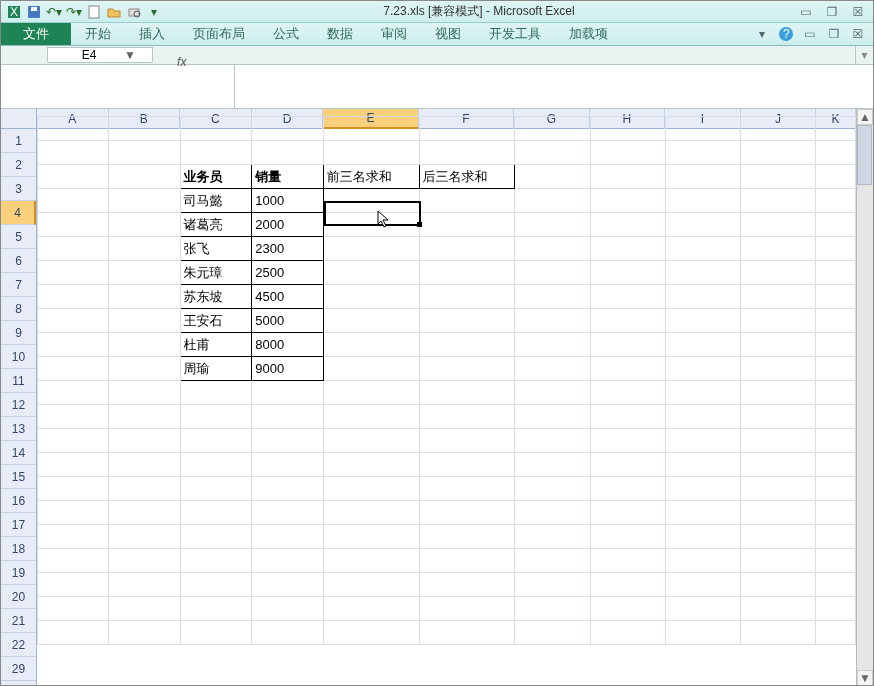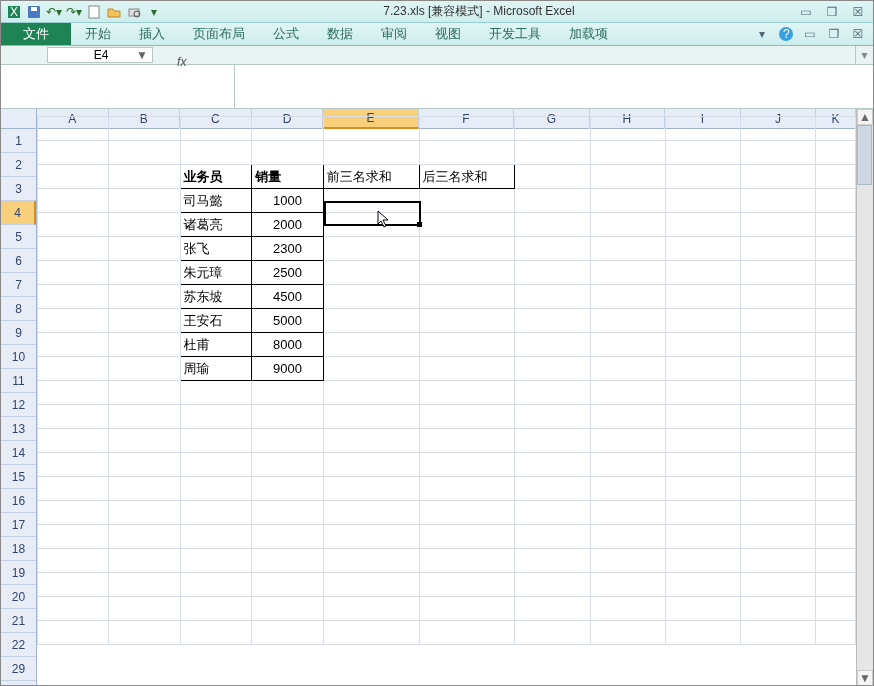--- a/index.html
+++ b/index.html
@@ -23,7 +23,7 @@
 
 
 .fbar { height: 19px; background:#e8f3f2; display:flex; align-items:stretch; border-bottom:1px solid #b5c8c6;}
-.namebox { width:106px; border-right:1px solid #b5c8c6; display:flex; align-items:center; padding:0 18px; background:#fff; margin:1px 0 1px 46px; border:1px solid #b5c8c6;}
+.namebox { width:106px; border-right:1px solid #b5c8c6; display:flex; align-items:center; padding:0 6px; background:#fff; margin:1px 0 1px 46px; border:1px solid #b5c8c6;}
 .namebox input{border:none;outline:none;width:70px;font-size:12px;text-align:center;}
 .namebox .dd{color:#666;cursor:pointer;}
 .fxzone{display:flex;align-items:center;padding:16px 6px;gap:8px;}

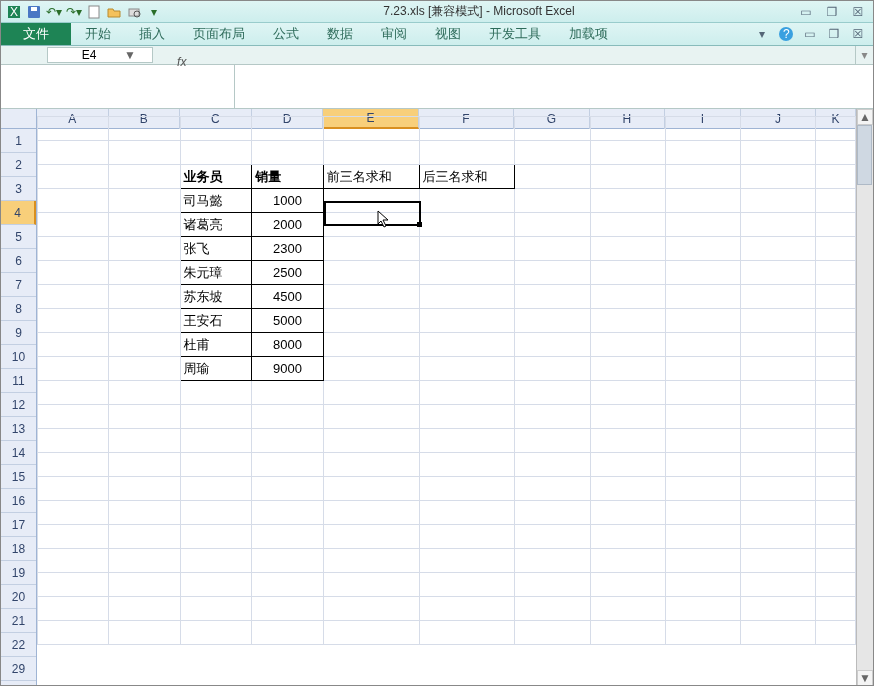--- a/index.html
+++ b/index.html
@@ -58,7 +58,7 @@
 
 .b-all{border:1px solid #000 !important;}
 .bold{font-weight:bold;}
-.ar{text-align:center;}
+.ar{text-align:left;}
 .al{text-align:left;}
 
 

